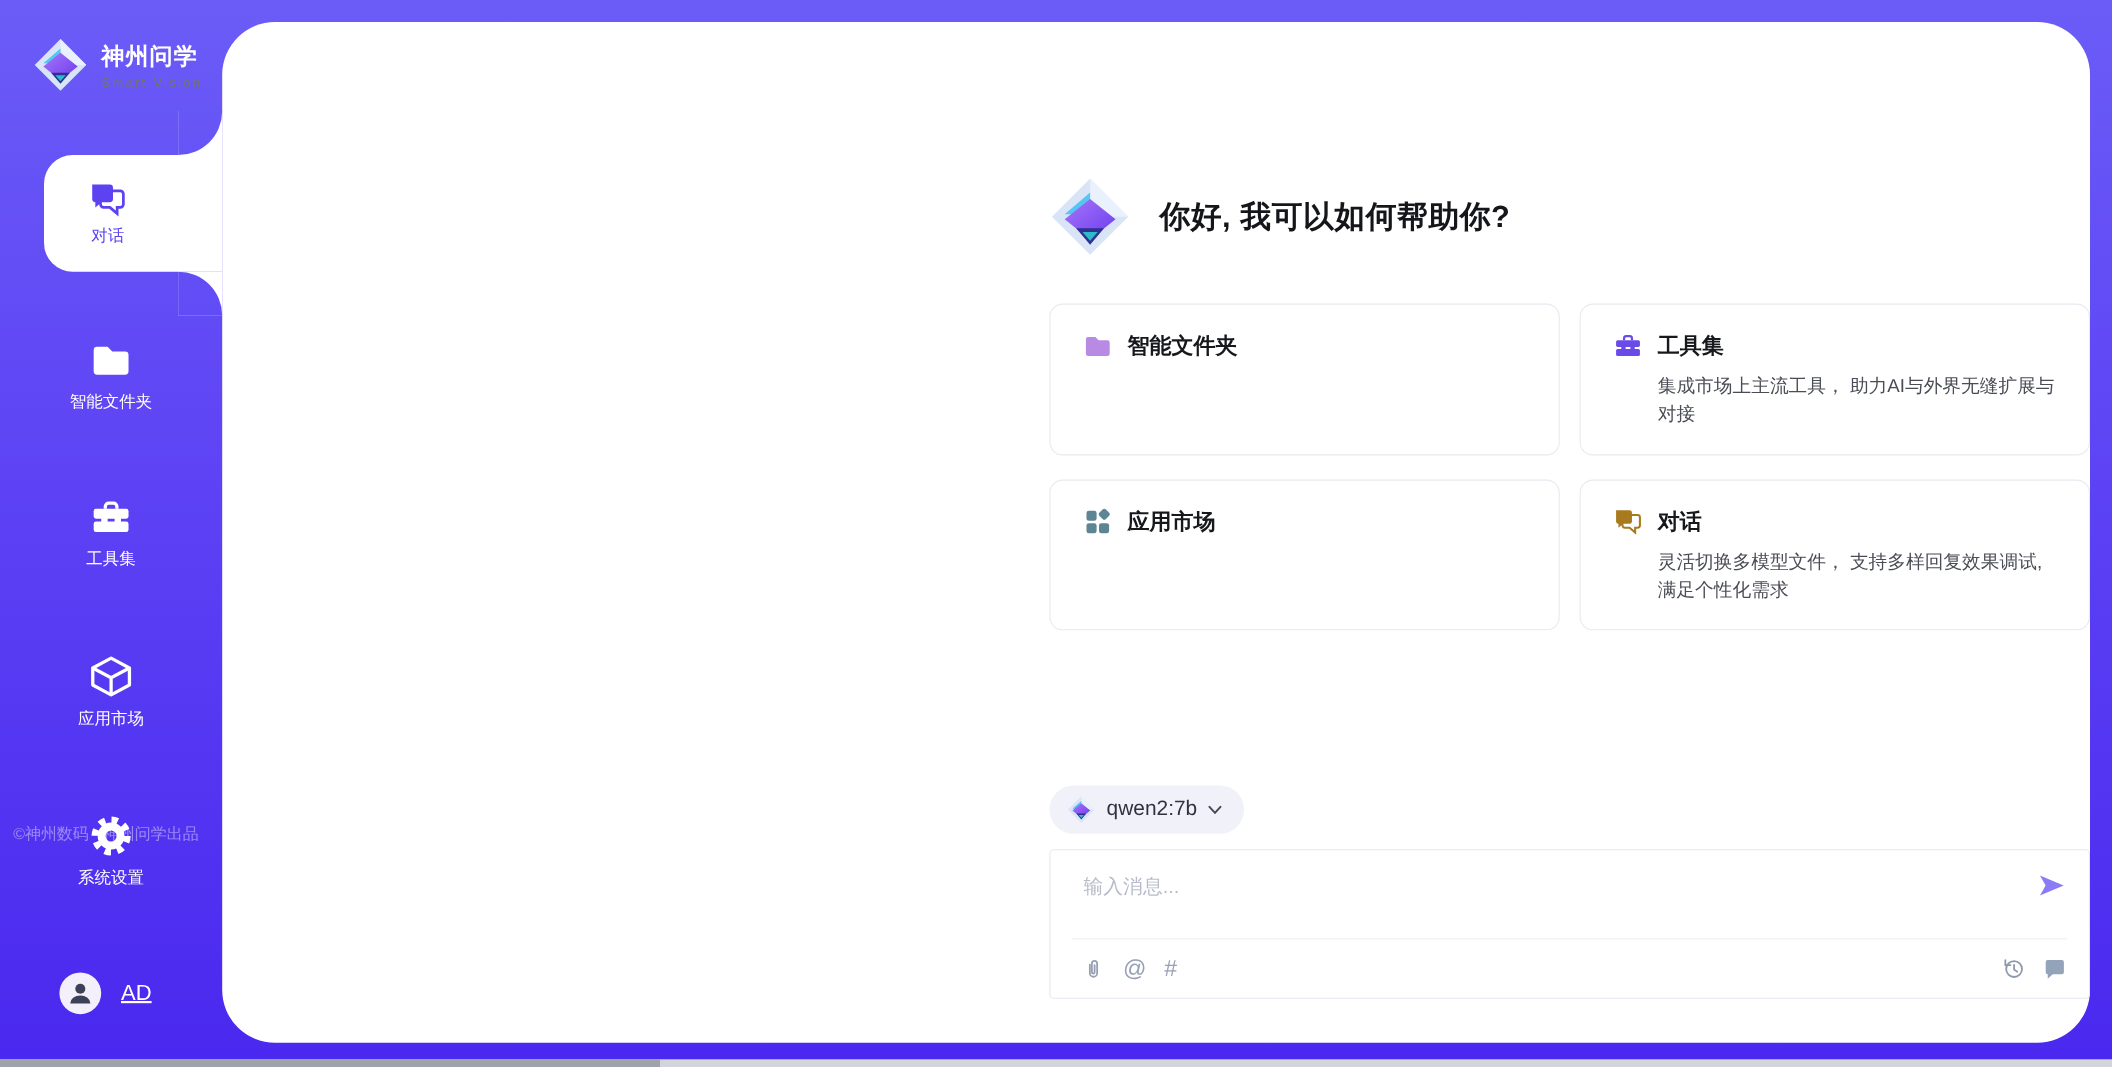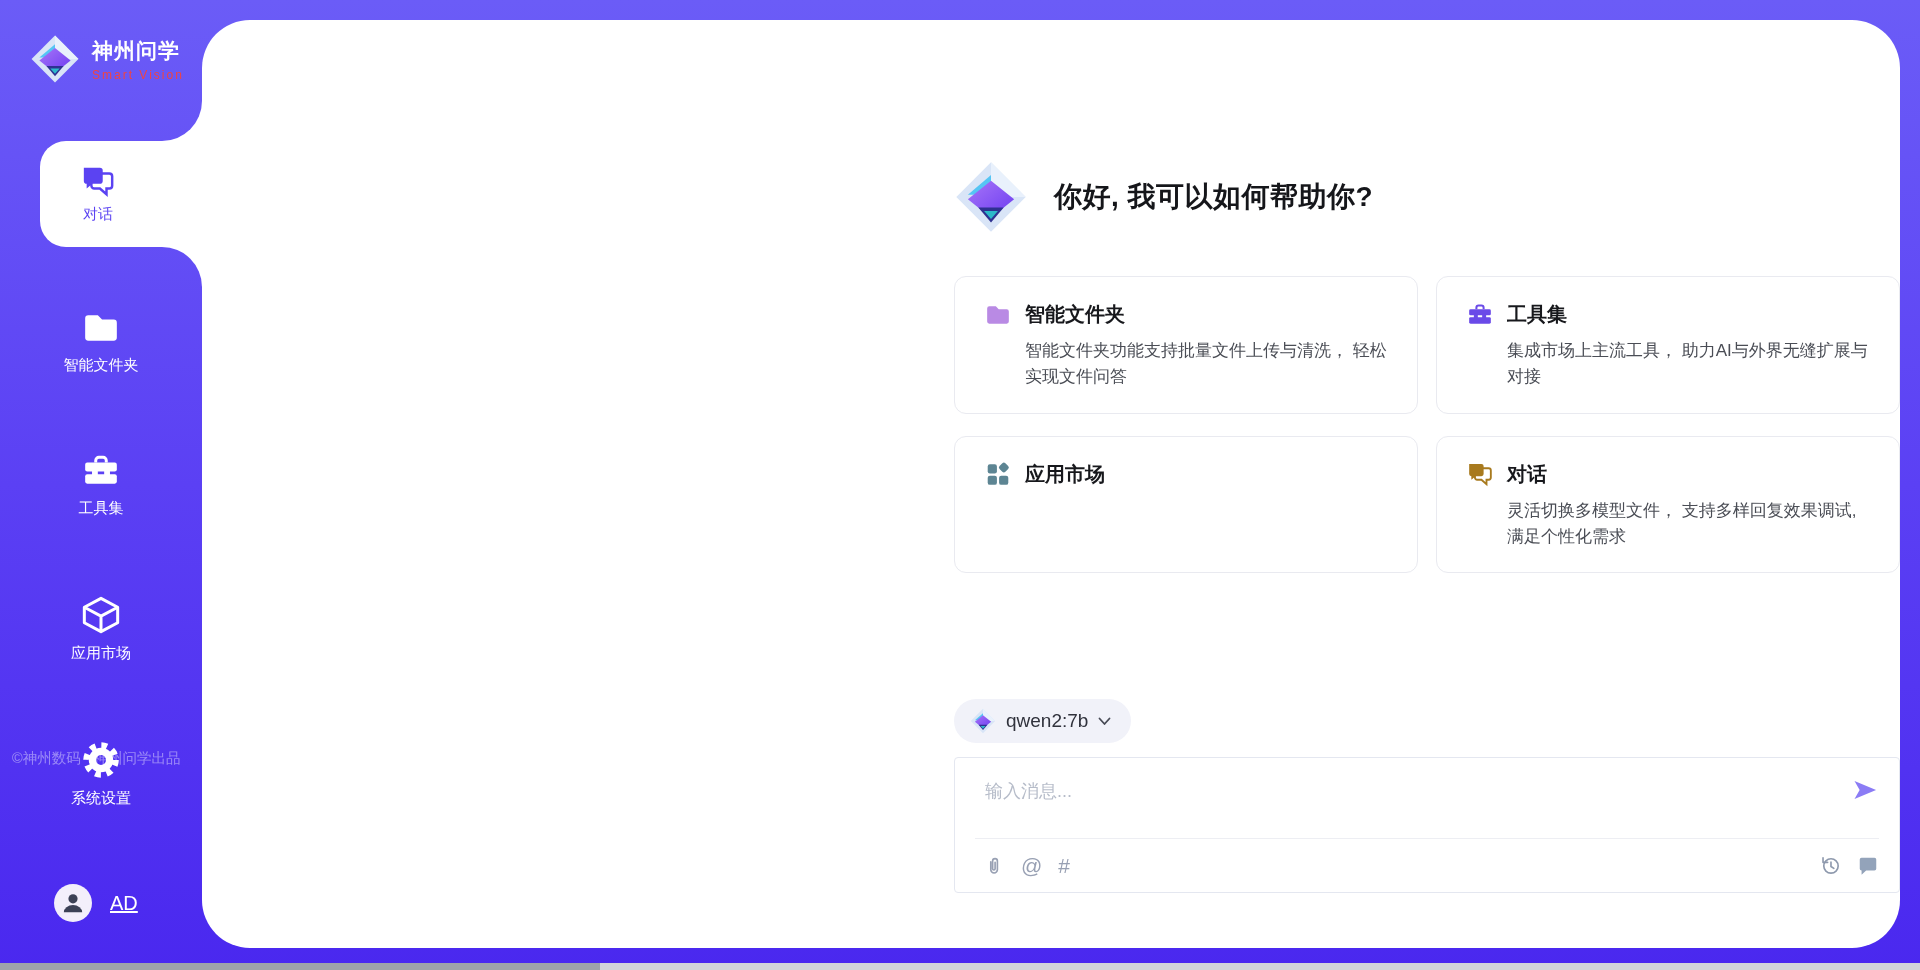--- a/index.html
+++ b/index.html
@@ -20,7 +20,7 @@
   .logo-block{ position:absolute; top:20px; left:30px; display:flex; align-items:center; gap:12px; }
   .logo-block svg{ width:50px; height:50px; }
   .logo-title{ color:#fff; font-size:21px; font-weight:700; letter-spacing:1px; }
-  .logo-sub{ color:#ef4444; font-size:12px; letter-spacing:2px; margin-top:3px; }
+  .logo-sub{ color:#737373; font-size:12px; letter-spacing:2px; margin-top:3px; }
 
   .nav-active-tab{
     position:absolute; top:127px; left:40px; width:162px; height:106px;

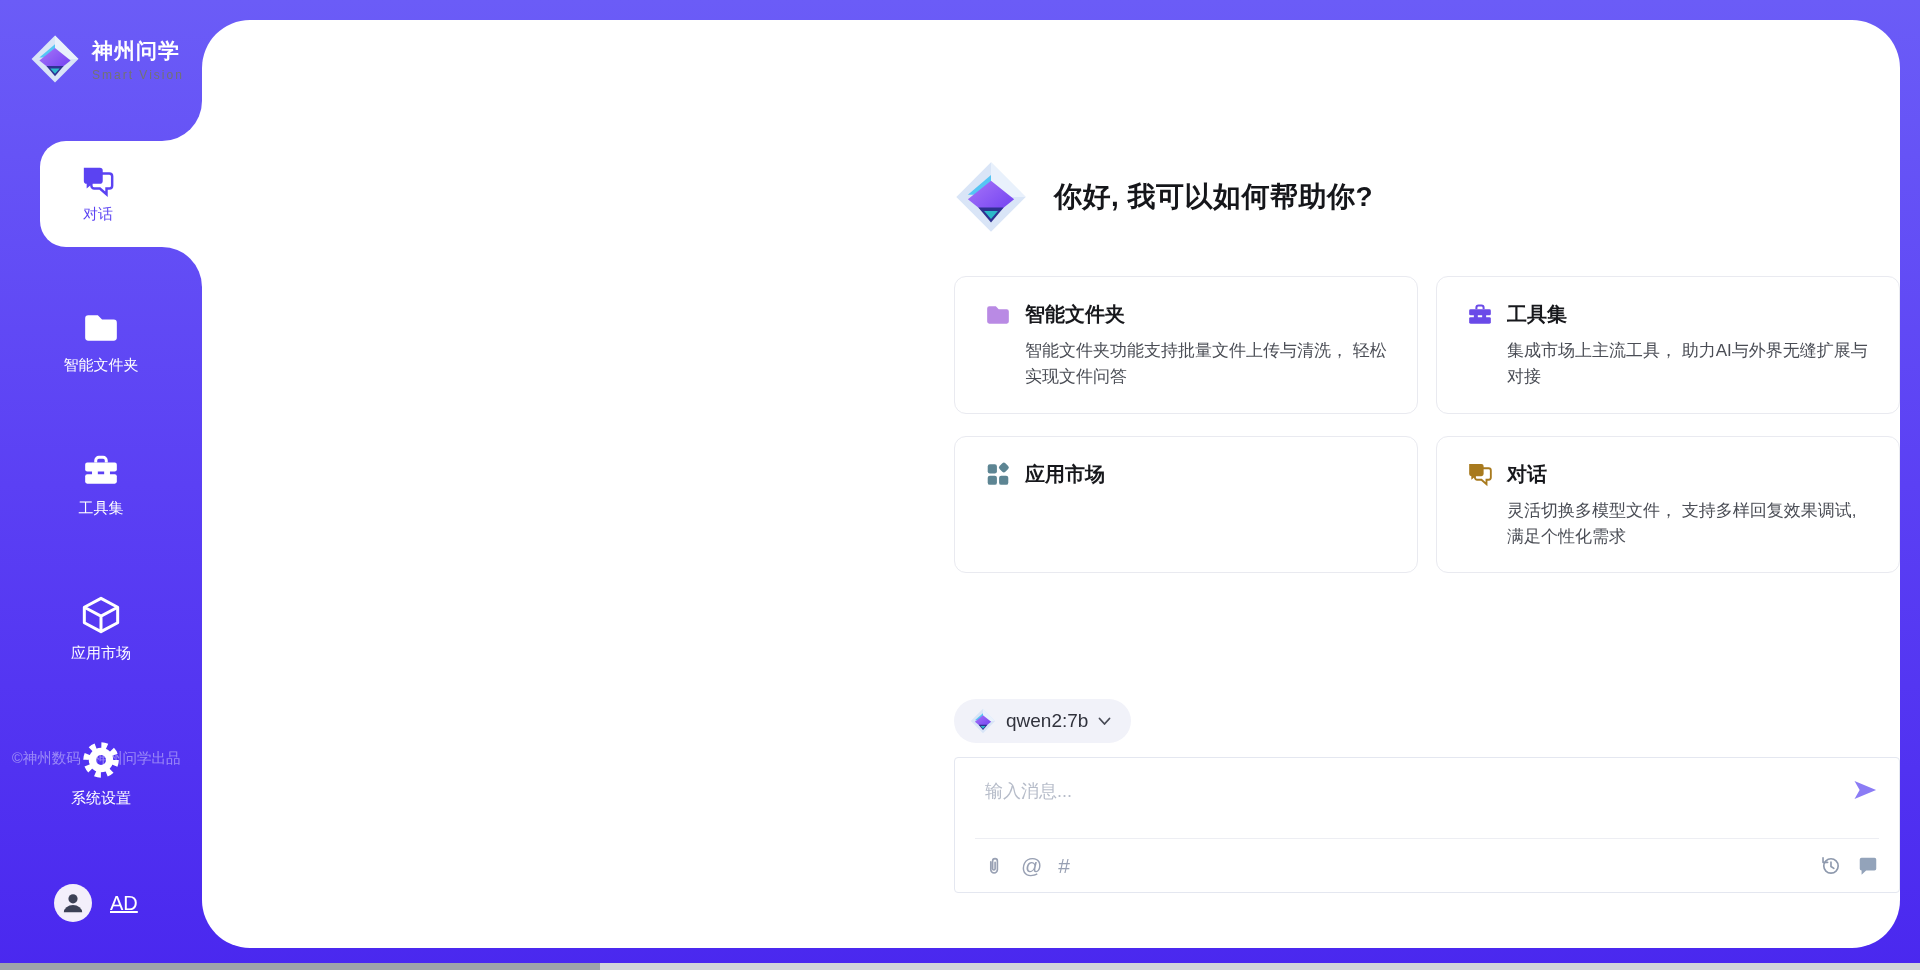--- a/index.html
+++ b/index.html
@@ -231,7 +231,6 @@
             </svg>
           <span class="card-title">智能文件夹</span>
         </div>
-        <div class="card-desc">智能文件夹功能支持批量文件上传与清洗， 轻松实现文件问答</div>
       </div>
       <div class="card">
         <div class="card-head">

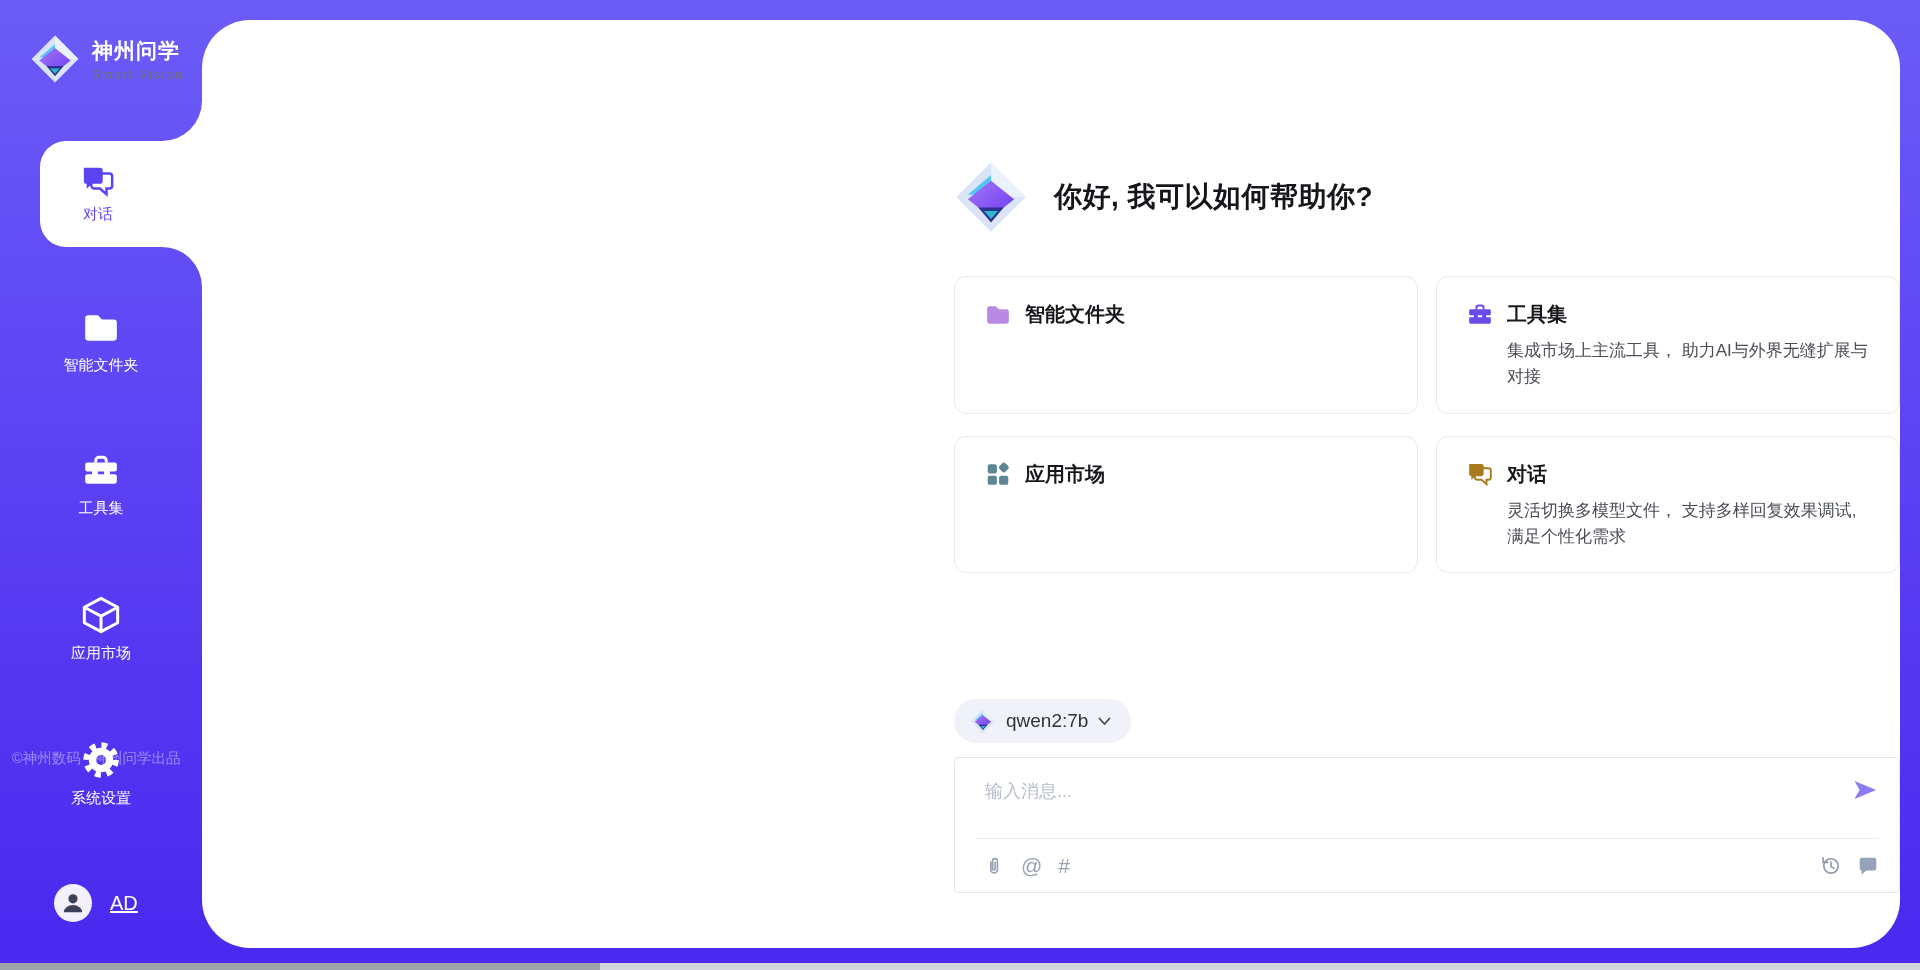--- a/index.html
+++ b/index.html
@@ -73,7 +73,7 @@
   .card-title{ font-size:20px; font-weight:700; color:#17181c; }
   .card-desc{ margin-top:10px; margin-left:40px; font-size:17px; line-height:1.55; color:#4a4d55; }
 
-  .composer{ margin-top:auto; margin-bottom:55px; }
+  .composer{ margin-top:auto; margin-bottom:40px; }
   .model-pill{
     display:inline-flex; align-items:center; gap:10px; height:44px;
     background:#f1f2f9; border-radius:22px; padding:0 20px 0 16px;

